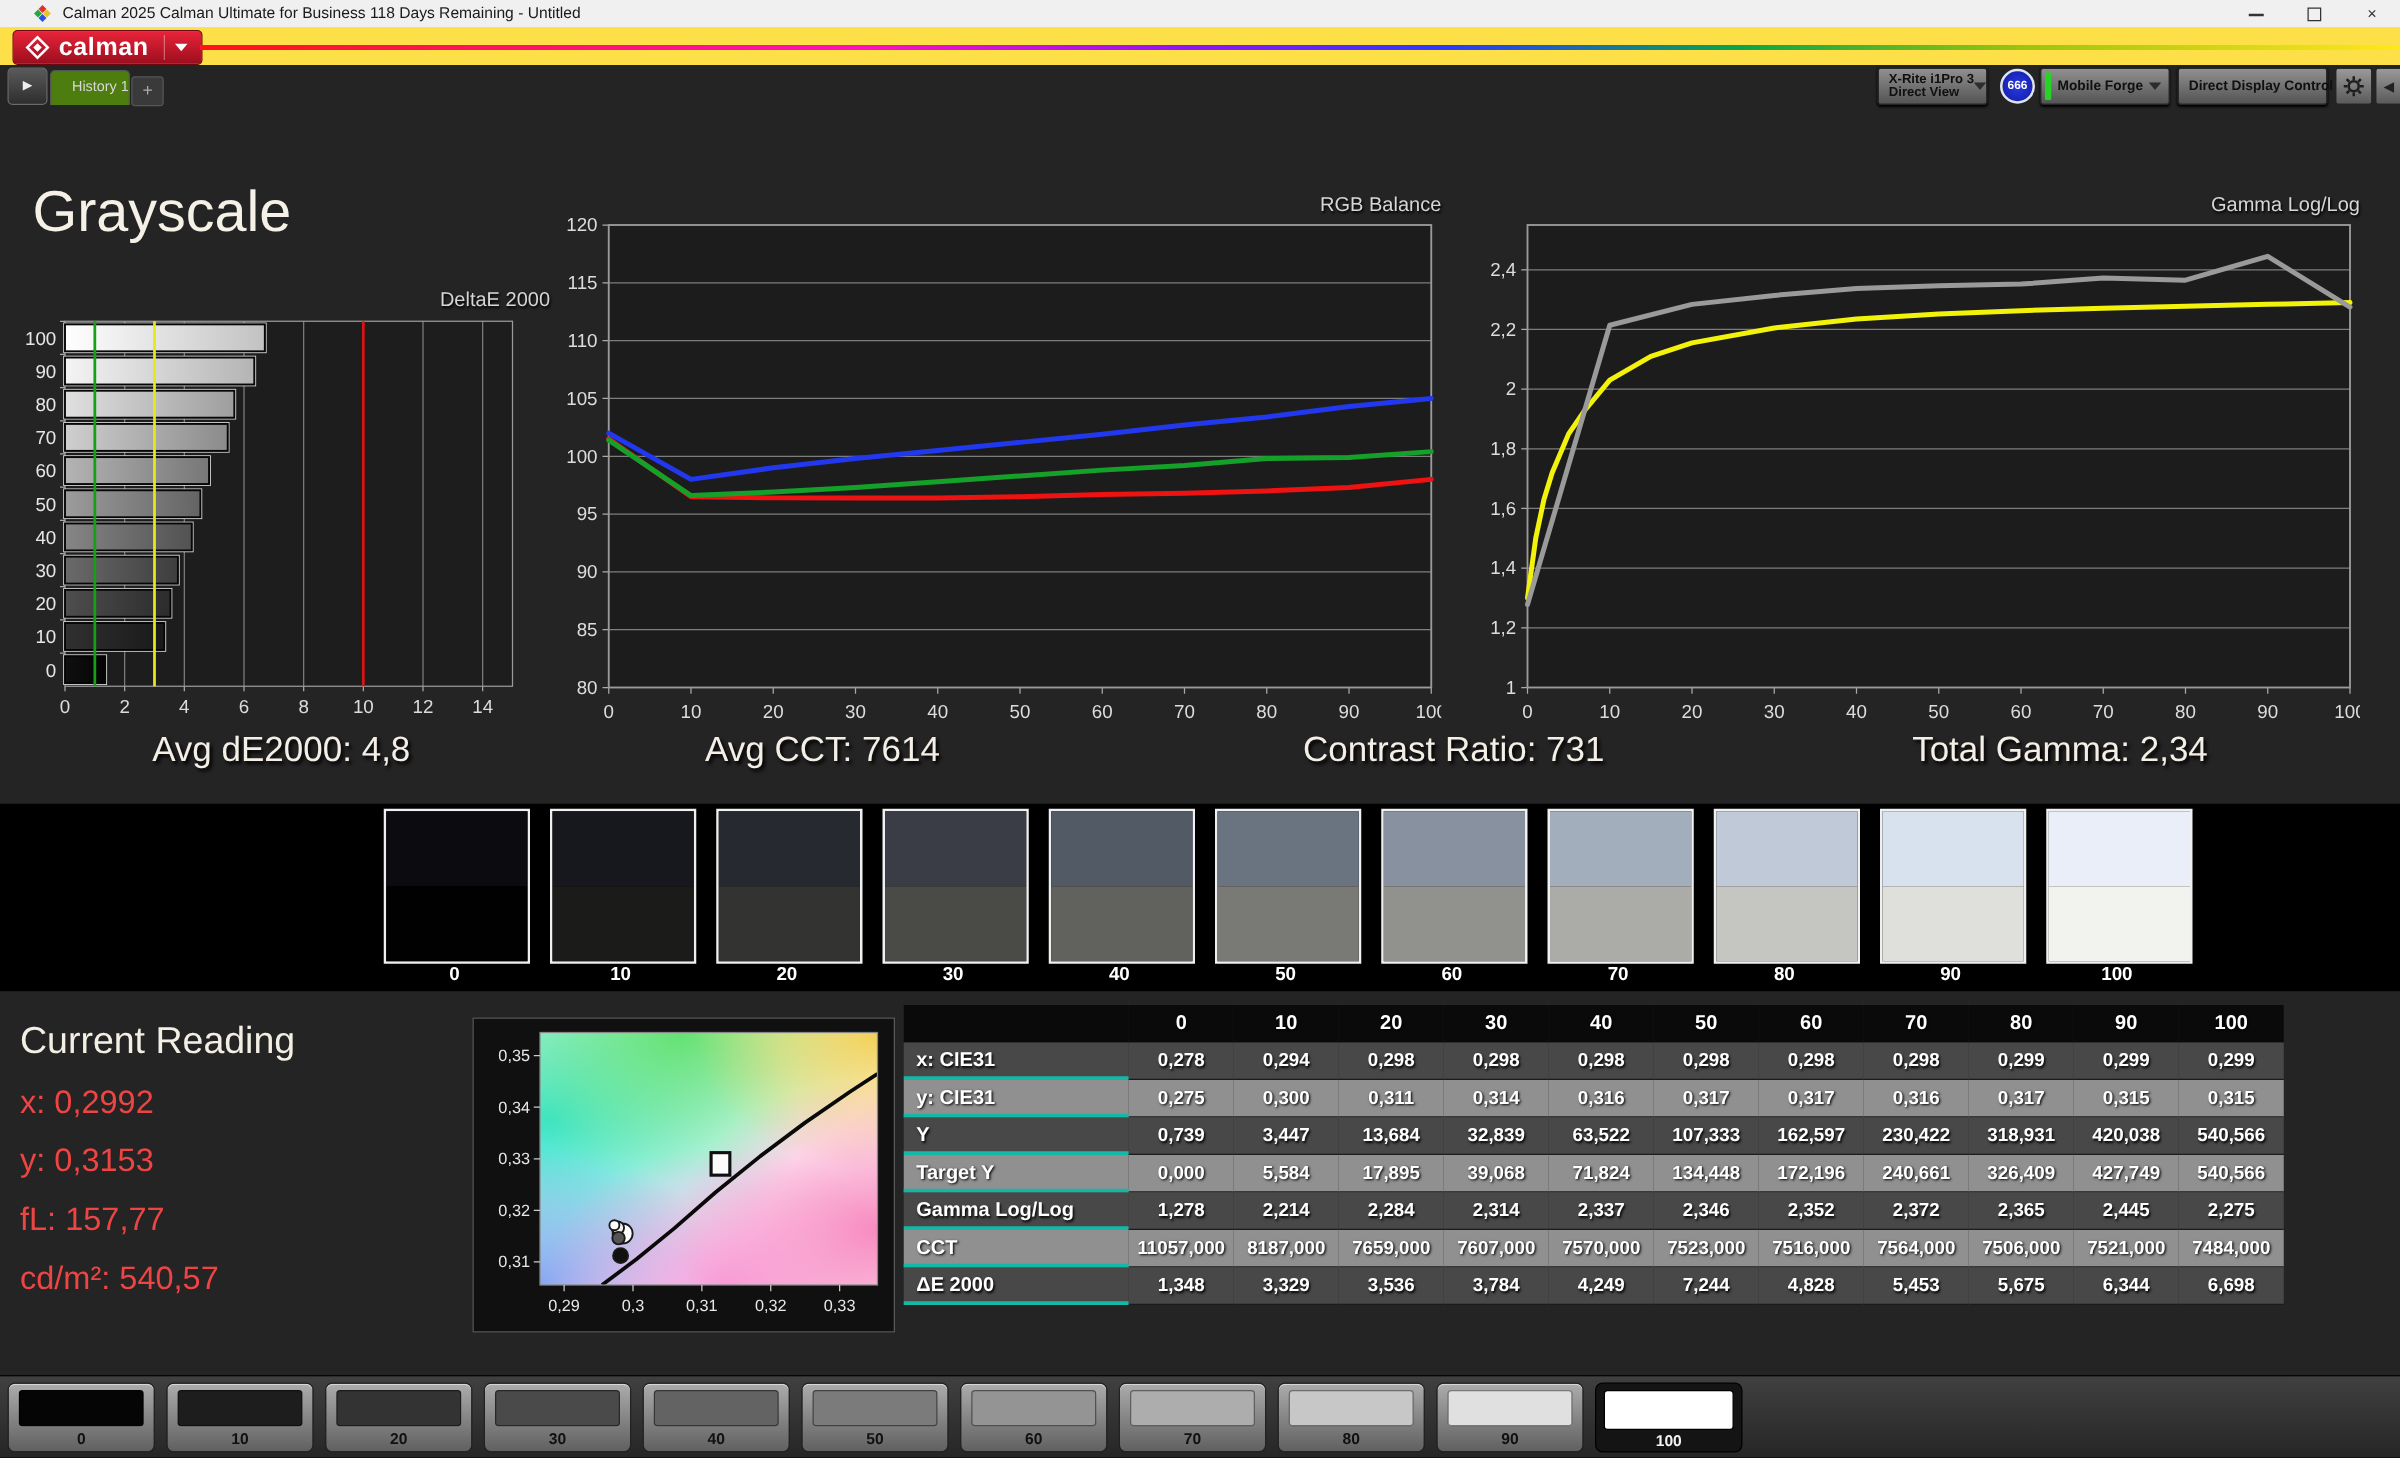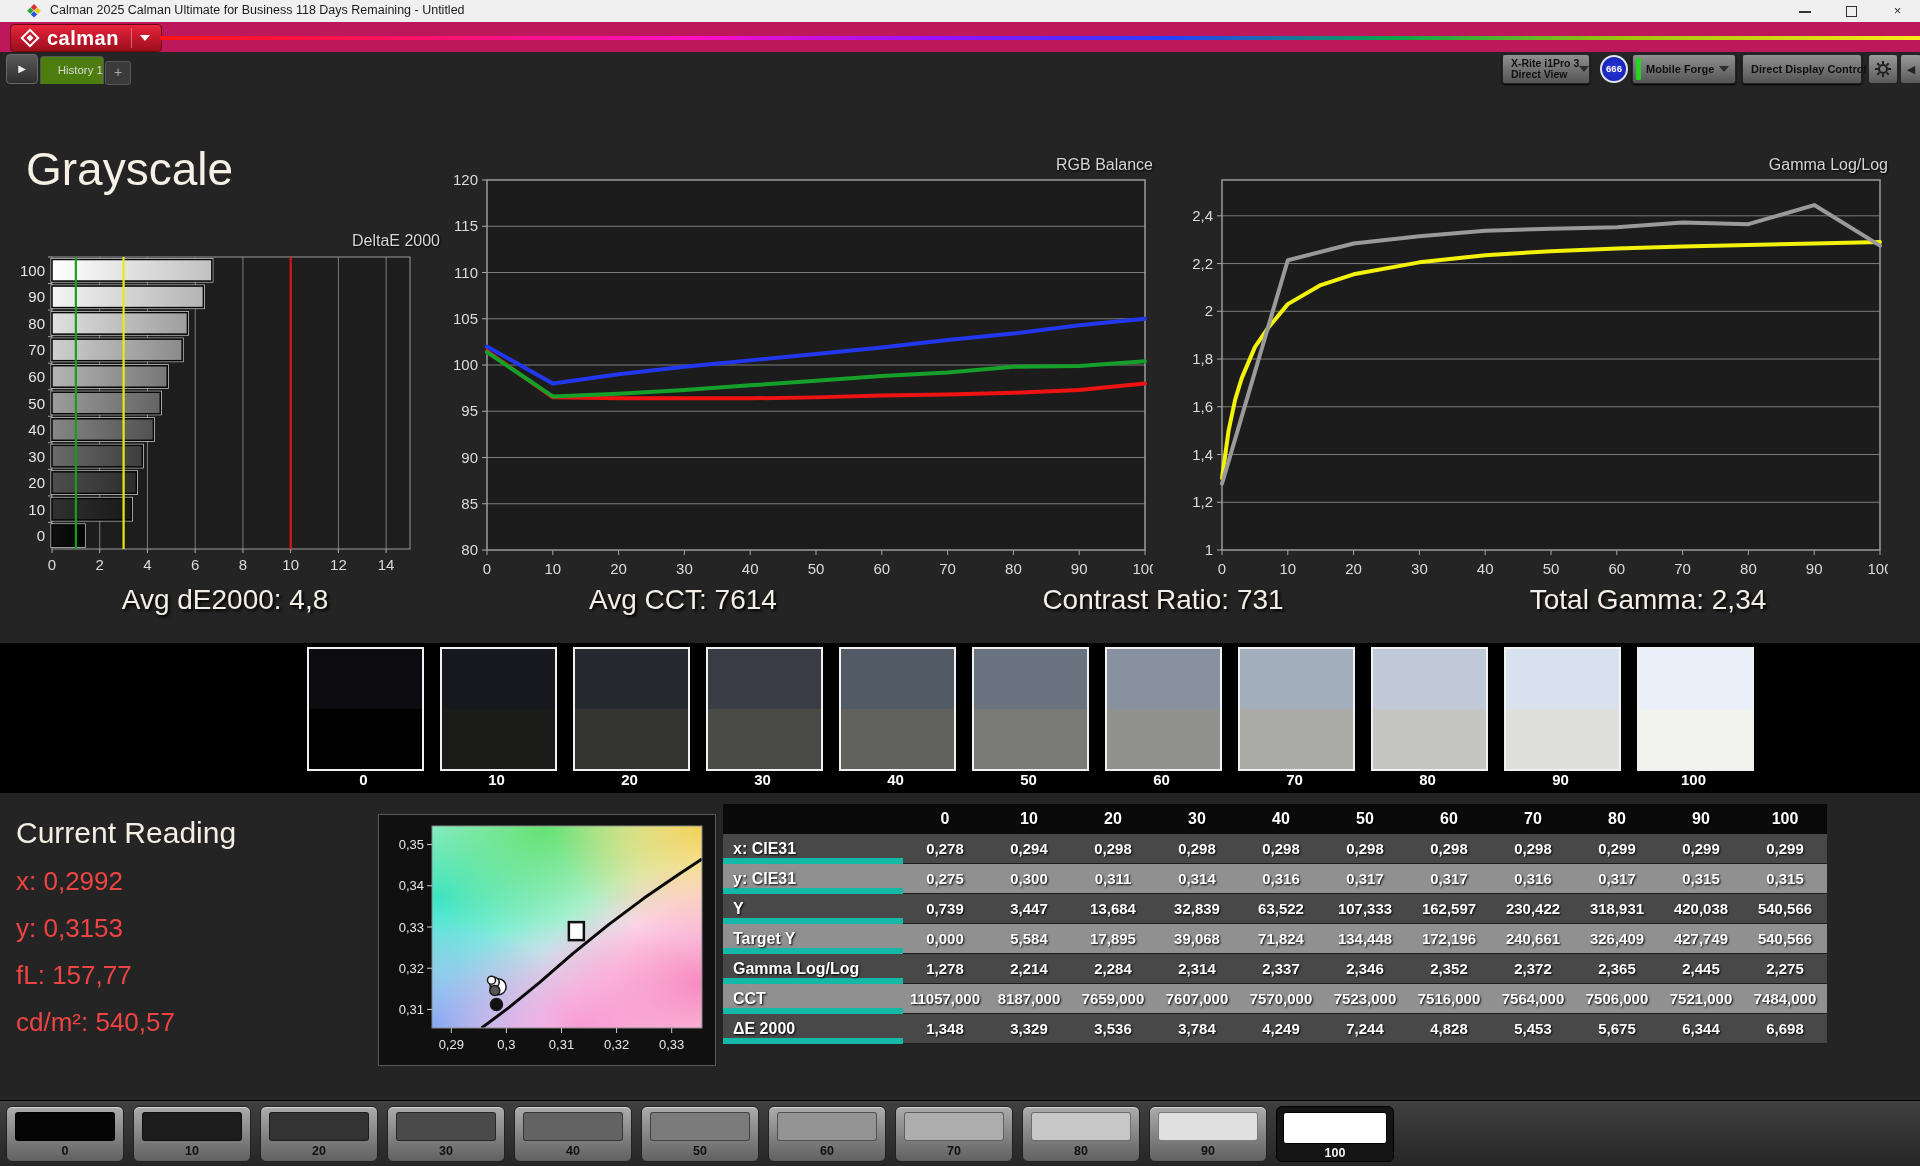--- a/index.html
+++ b/index.html
@@ -17,7 +17,7 @@
   #max-glyph{position:absolute;left:17px;top:6px;width:9px;height:9px;border:1.5px solid #333;}
 
   
-  #logorow{left:0;top:22px;width:1920px;height:30px;background:#be185d;}
+  #logorow{left:0;top:22px;width:1920px;height:30px;background:#fde047;}
   #calman-btn{position:absolute;left:10px;top:2px;width:150px;height:26px;border-radius:4px;
       background:linear-gradient(#e8233a,#9c0e1d);border:1px solid #6d0811;display:flex;align-items:center;cursor:pointer;}
   #calman-btn .word{color:#fff;font-size:20px;font-weight:bold;letter-spacing:.5px;margin-left:6px;}

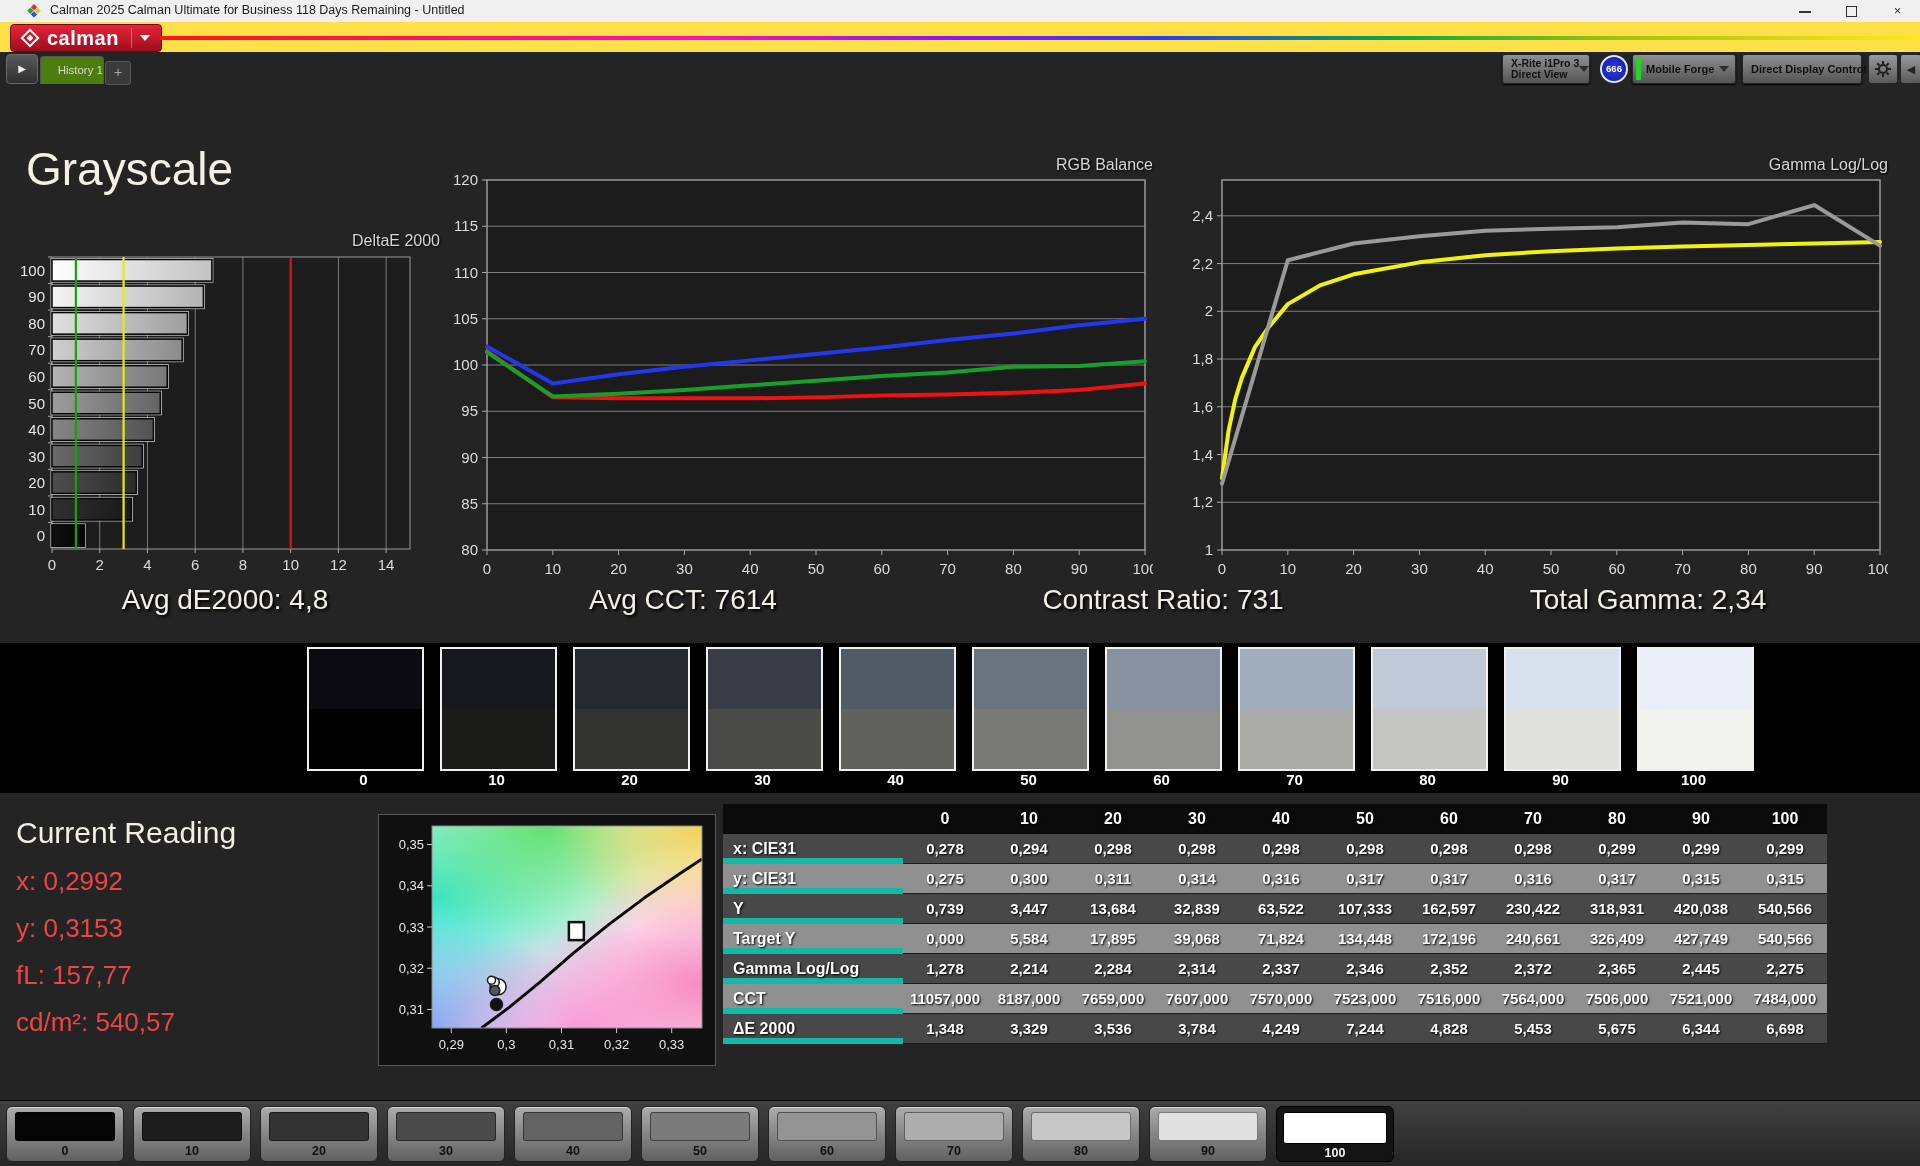--- a/index.html
+++ b/index.html
@@ -64,7 +64,7 @@
   #t-gamma{left:1178px;top:156px;width:710px;}
   .stat{position:absolute;top:584px;transform:translateX(-50%);font-size:28px;color:#f3efe7;
       text-shadow:2px 2px 3px #000;white-space:nowrap;}
-  #stat0{left:225px;} #stat1{left:683px;} #stat2{left:1163px;} #stat3{left:1648px;}
+  #stat0{left:225px;} #stat1{left:658px;} #stat2{left:1163px;} #stat3{left:1648px;}
 
   
   #svg-deltae{left:10px;top:250px;} #svg-rgb{left:443px;top:170px;} #svg-gamma{left:1178px;top:170px;}

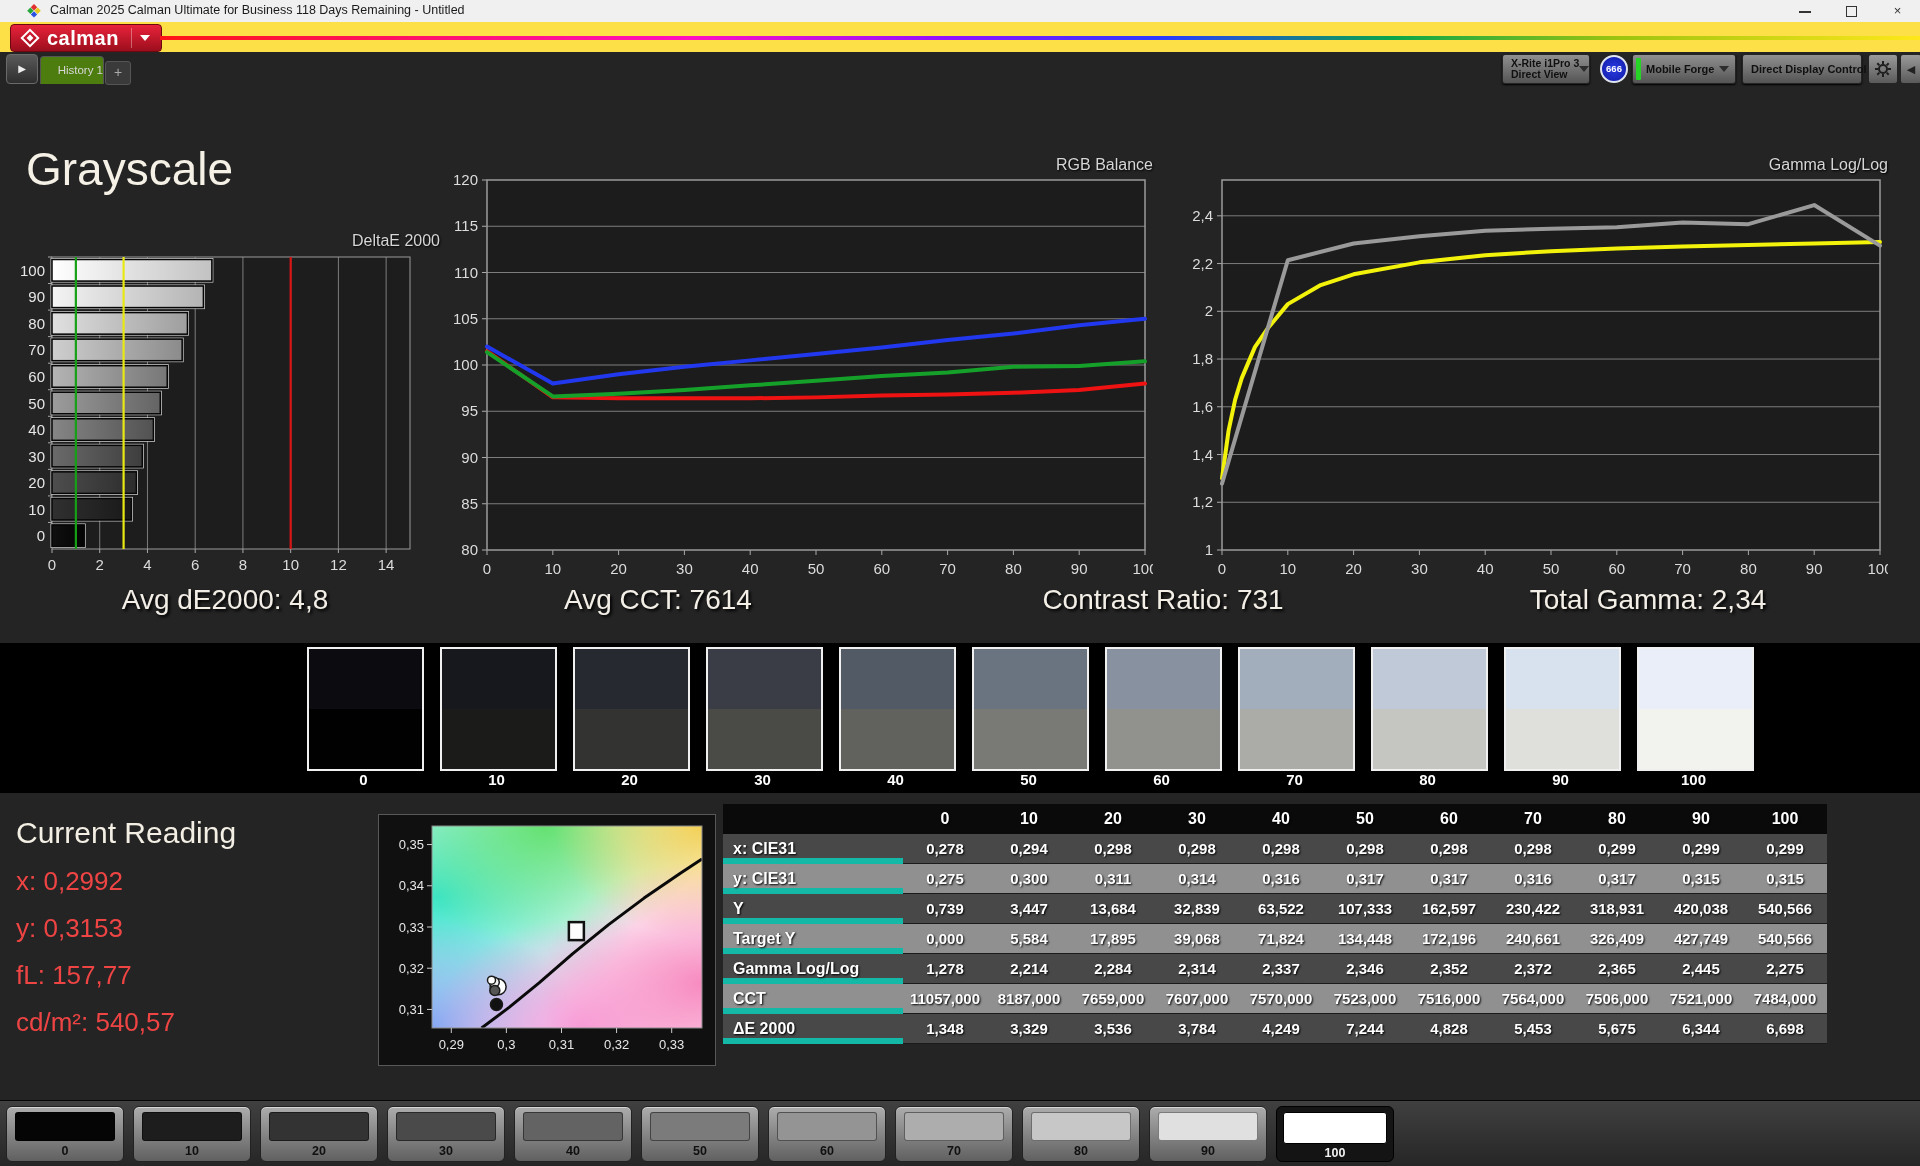--- a/index.html
+++ b/index.html
@@ -88,7 +88,7 @@
   .tbl{display:grid;grid-template-columns:180px repeat(11,84px);}
   .th{height:30px;background:#0a0a0a;color:#fff;font-size:16px;font-weight:bold;text-align:center;line-height:30px;text-shadow:1px 1px 2px #000;}
   .trow-dark{background:#484848;} .trow-light{background:#909090;}
-  .rl{height:30px;border-bottom:6px solid #14b8a6;color:#fff;font-size:16px;font-weight:bold;line-height:30px;padding-left:10px;text-shadow:1px 1px 2px #000;box-sizing:border-box;}
+  .rl{height:30px;border-bottom:3px solid #14b8a6;color:#fff;font-size:16px;font-weight:bold;line-height:30px;padding-left:10px;text-shadow:1px 1px 2px #000;box-sizing:border-box;}
   .rv{height:30px;border-bottom:1px solid #1b1b1b;color:#fff;font-size:15px;font-weight:bold;text-align:center;line-height:30px;text-shadow:1px 1px 2px #000;box-sizing:border-box;}
 
   

